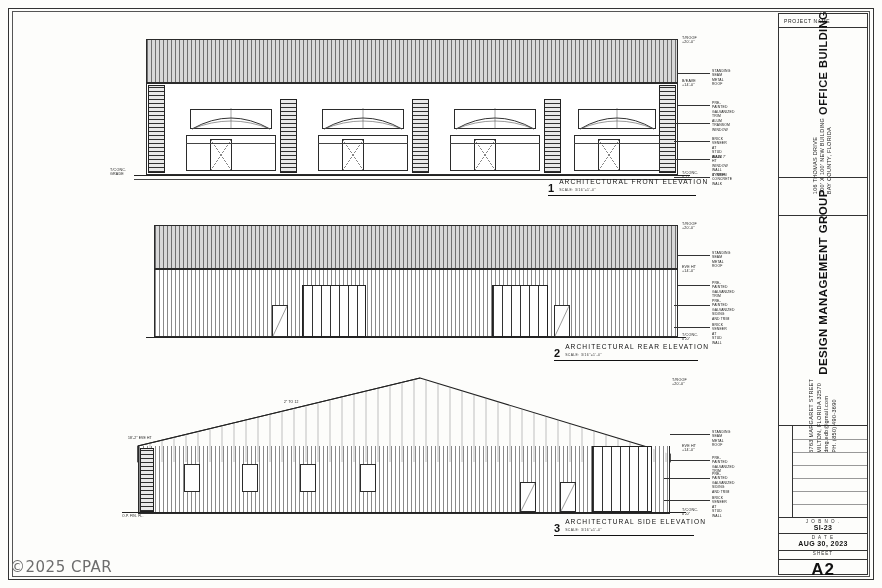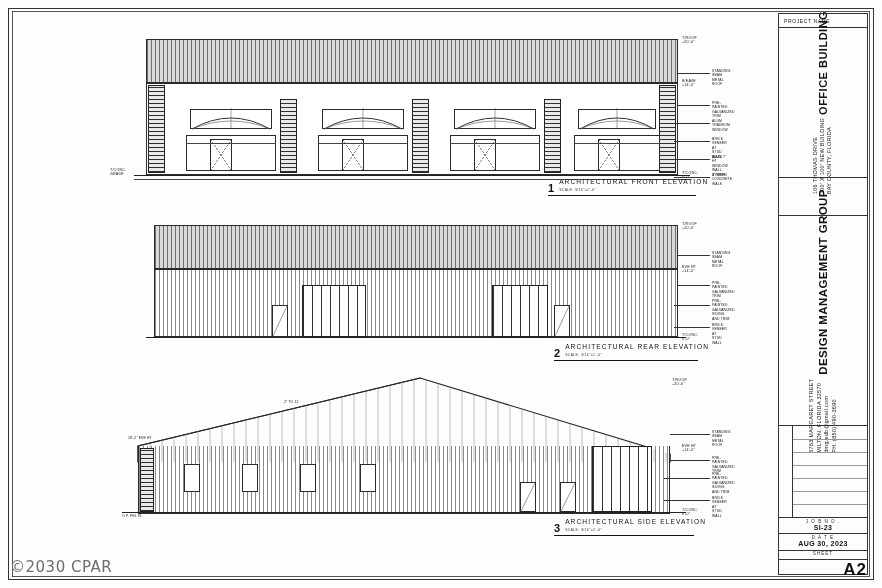--- a/index.html
+++ b/index.html
@@ -541,7 +541,7 @@
     </div>
   </div>
 
-  <div class="watermark">©2030 CPAR</div>
+  <div class="watermark">©2025 CPAR</div>
 </div>
 
 </body></html>

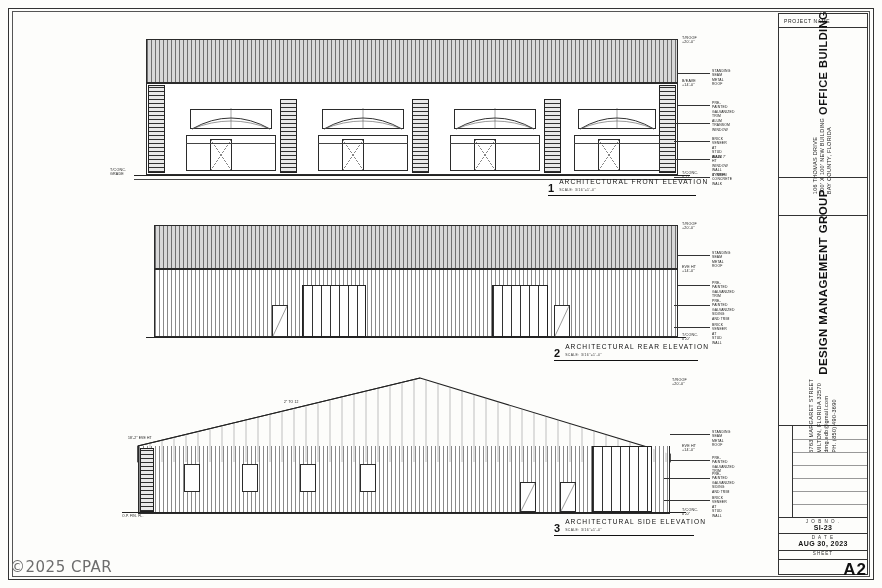--- a/index.html
+++ b/index.html
@@ -88,7 +88,7 @@
   .tb-date { top: 520px; height: 17px; text-align: center; padding-top: 1px; }
   .tb-sheetlbl { top: 537px; height: 9px; text-align: center; }
   .tb-sheetno {
-    top: 546px; height: 16px; text-align: right;
+    top: 546px; height: 16px; text-align: center;
     border-bottom: none;
   }
   .sheet-no { font-size: 17px; font-weight: bold; letter-spacing: 1px; color: #111; }

